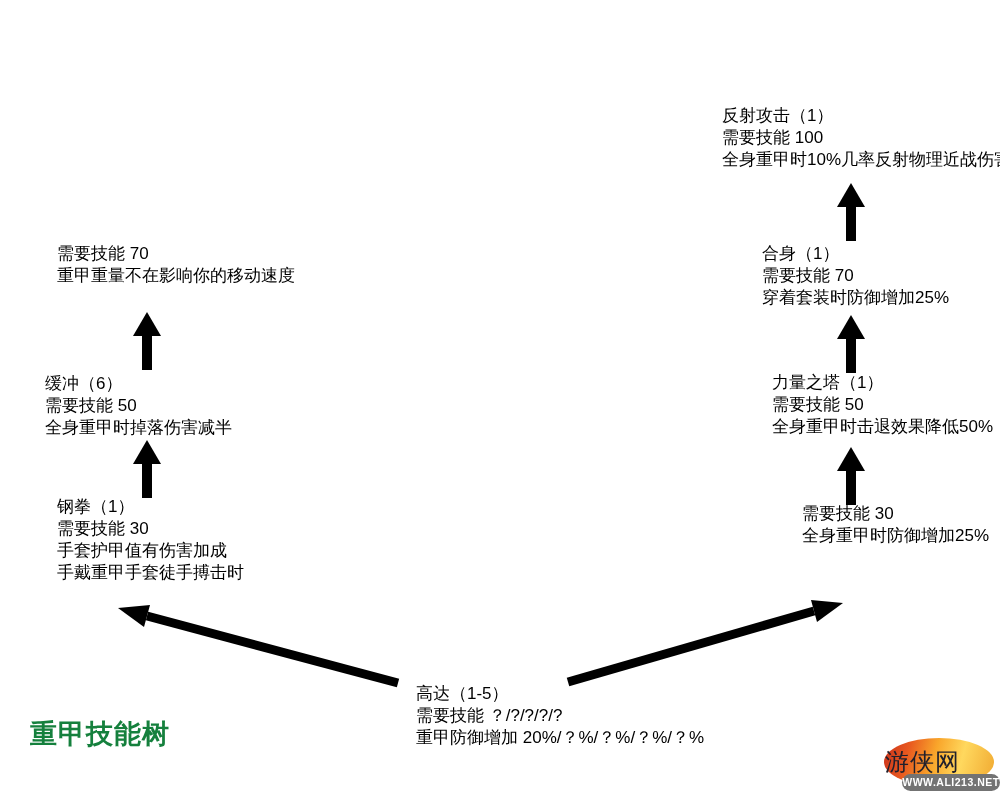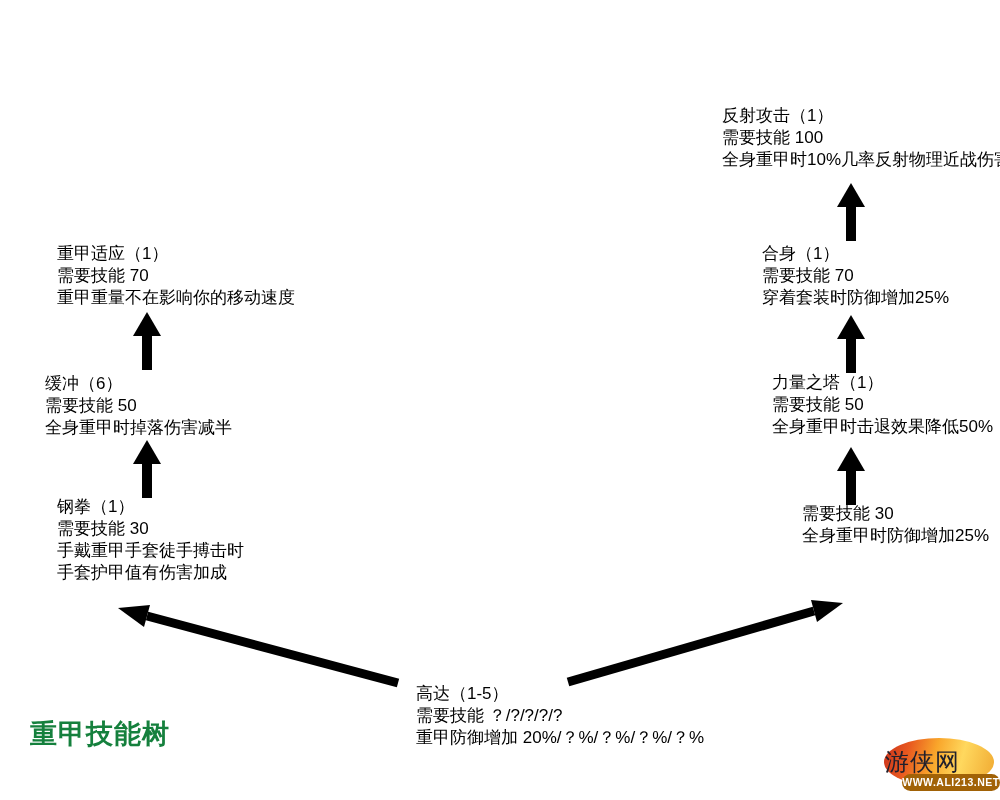--- a/index.html
+++ b/index.html
@@ -54,7 +54,6 @@
 <div class="canvas">
 
   <div class="skill-node" style="left:57px;top:243px;">
-    <div class="node-line">重甲适应（1）</div>
     <div class="node-line">需要技能 70</div>
     <div class="node-line">重甲重量不在影响你的移动速度</div>
   </div>

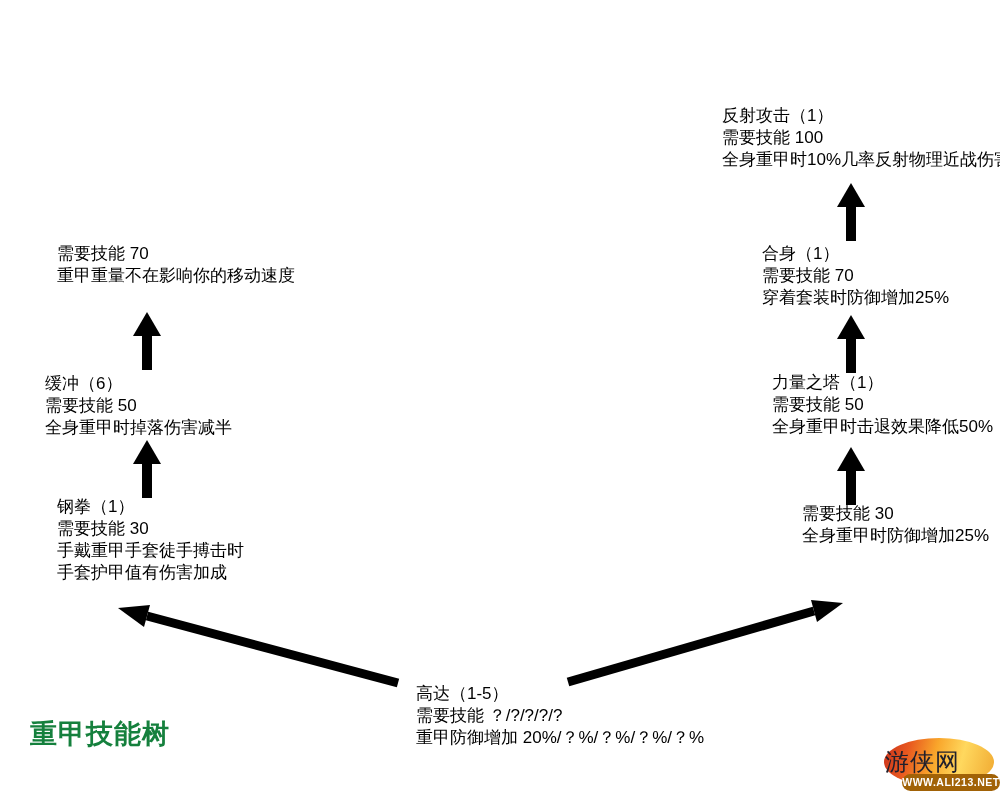--- a/index.html
+++ b/index.html
@@ -77,8 +77,8 @@
   <div class="skill-node" style="left:57px;top:480px;margin-top:16px;">
     <div class="node-line">钢拳（1）</div>
     <div class="node-line">需要技能 30</div>
+    <div class="node-line">手套护甲值有伤害加成</div>
     <div class="node-line">手戴重甲手套徒手搏击时</div>
-    <div class="node-line">手套护甲值有伤害加成</div>
   </div>
 
   <div class="skill-node" style="left:722px;top:105px;">

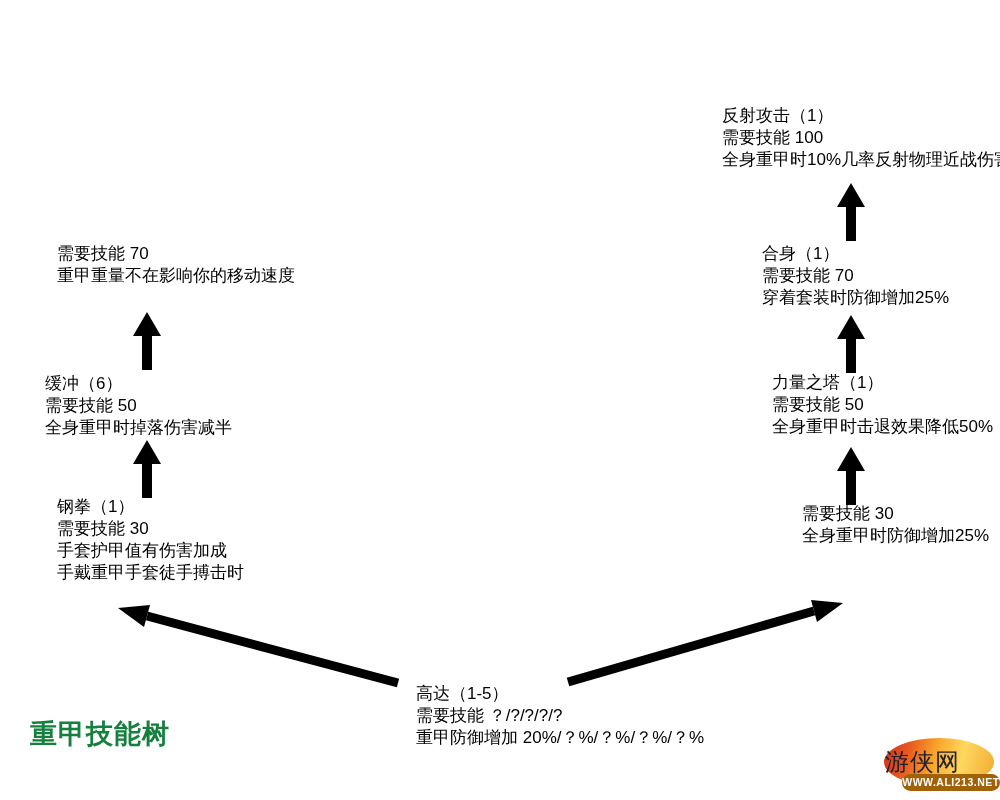--- a/index.html
+++ b/index.html
@@ -42,7 +42,7 @@
   }
   .wm-banner{
     position:absolute;left:30px;top:50px;width:98px;height:17px;
-    border-radius:9px;background:#a16207;
+    border-radius:9px;background:#737373;
     color:#ffffff;font-size:10.5px;font-weight:bold;
     text-align:center;line-height:17px;letter-spacing:0.5px;
     white-space:nowrap;

